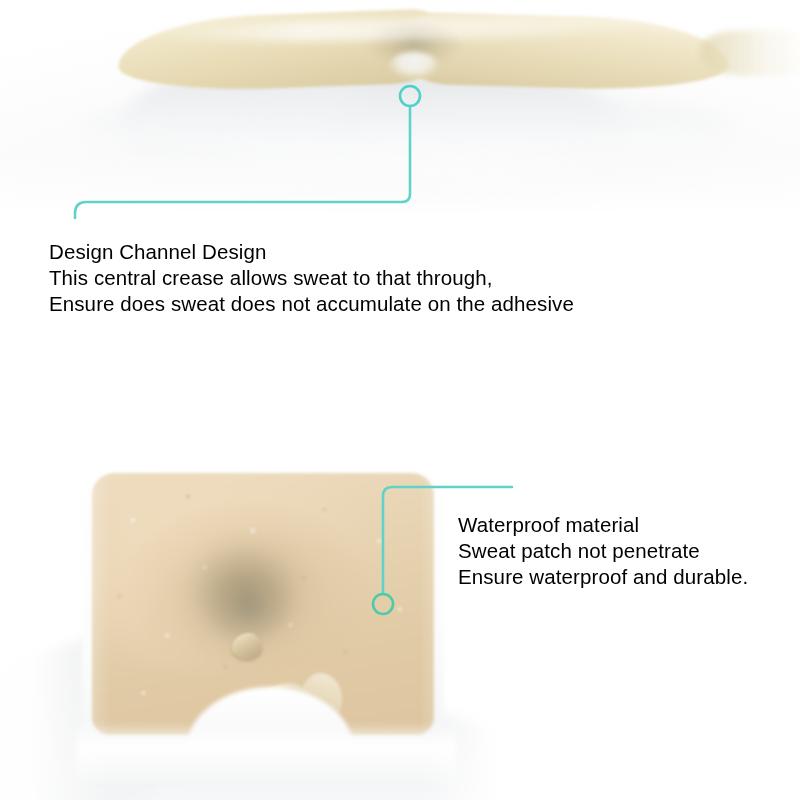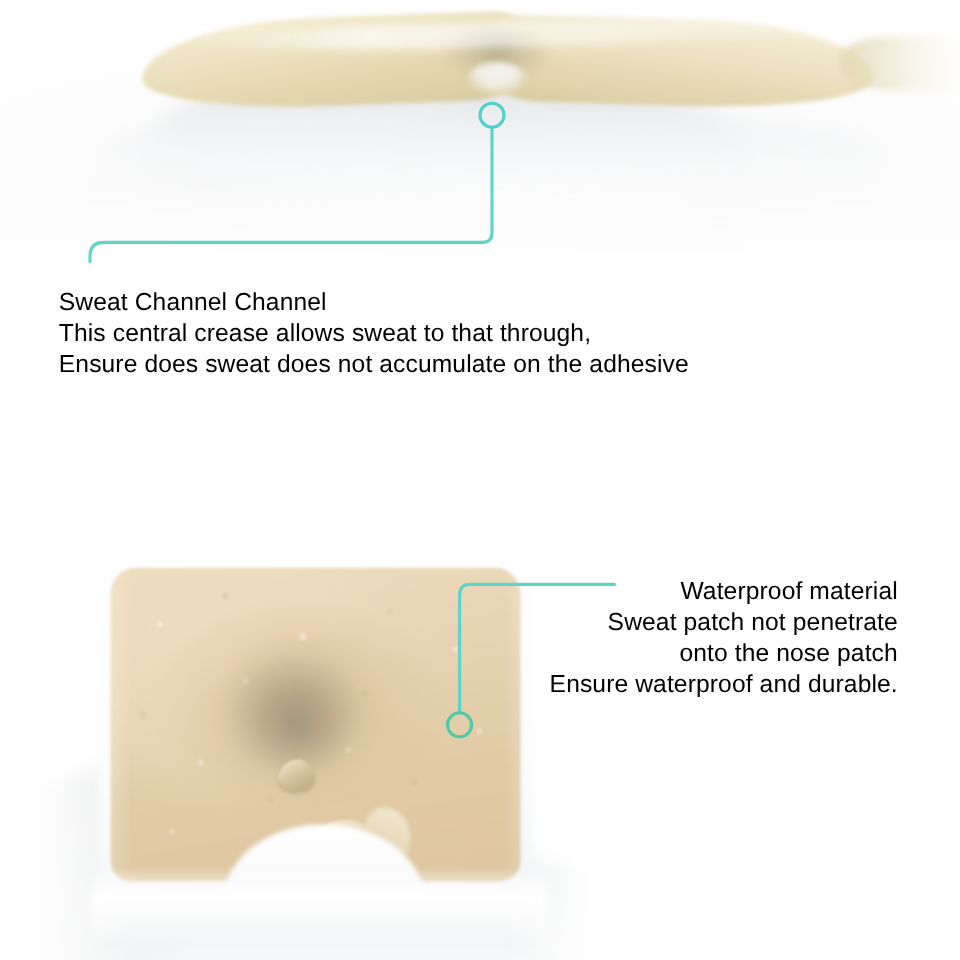--- a/index.html
+++ b/index.html
@@ -342,7 +342,7 @@
   </svg>
 
   <div class="caption" id="caption-sweat-channel">
-    <span class="line">Sweat Channel Channel</span>
+    <span class="line">Design Channel Design</span>
     <span class="line">This central crease allows sweat to that through,</span>
     <span class="line">Ensure does sweat does not accumulate on the adhesive</span>
   </div>

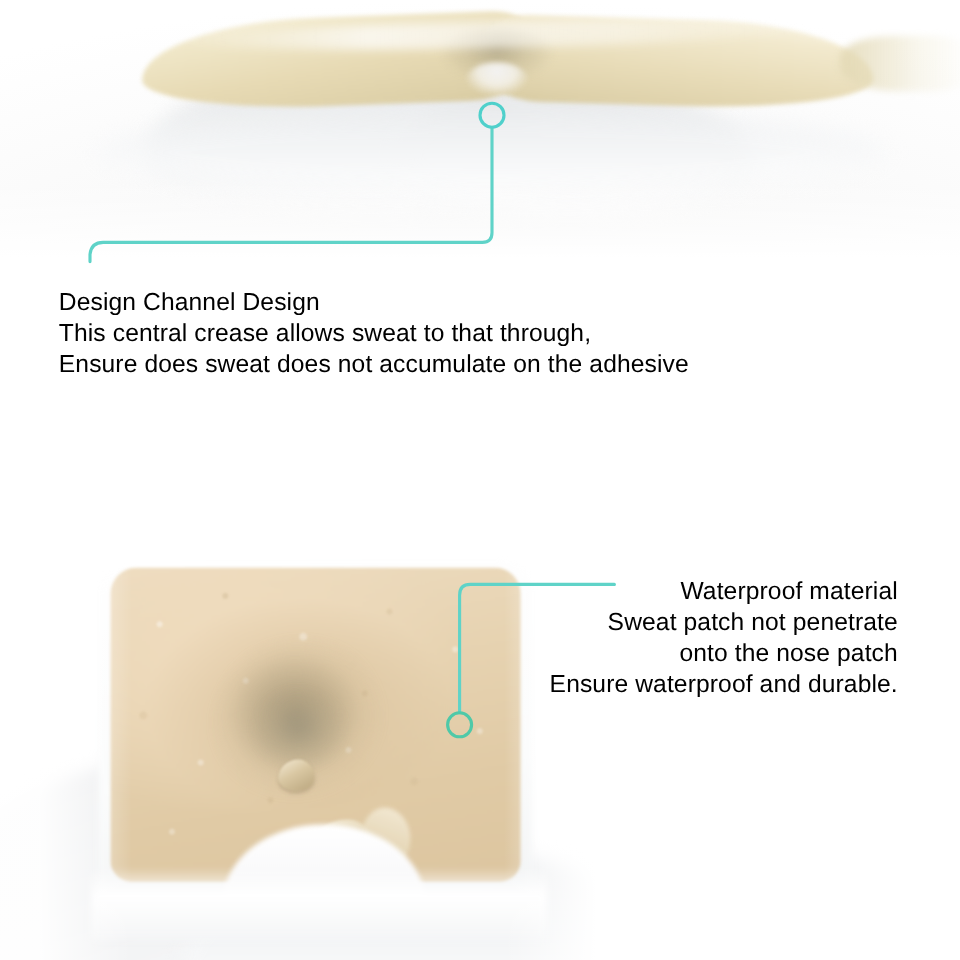--- a/index.html
+++ b/index.html
@@ -291,7 +291,7 @@
   }
   .caption .line { display: block; }
   #caption-sweat-channel { left: 49px; top: 239px; }
-  #caption-waterproof   { left: 458px; top: 480px; text-align: right; }
+  #caption-waterproof   { left: 458px; top: 512px; }
 </style>
 </head>
 <body>

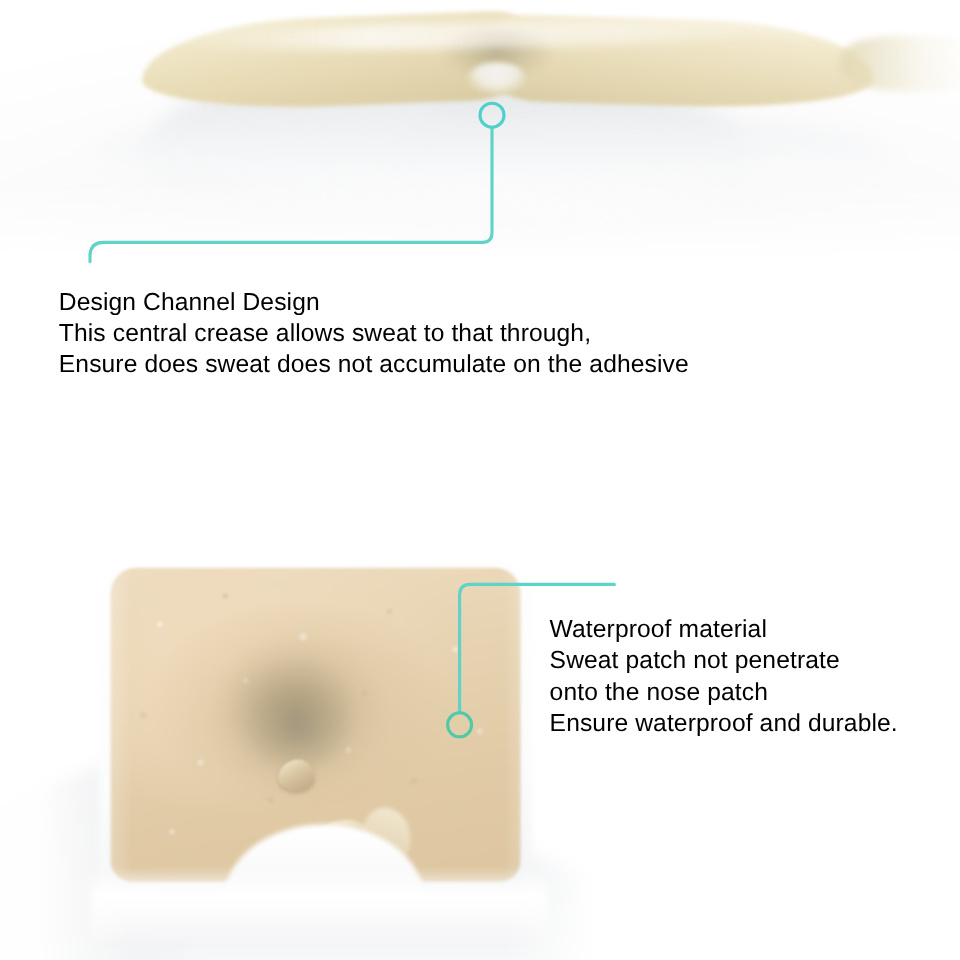--- a/index.html
+++ b/index.html
@@ -350,7 +350,6 @@
   <div class="caption" id="caption-waterproof">
     <span class="line">Waterproof material</span>
     <span class="line">Sweat patch not penetrate</span>
-    <span class="line">onto the nose patch</span>
     <span class="line">Ensure waterproof and durable.</span>
   </div>
 

